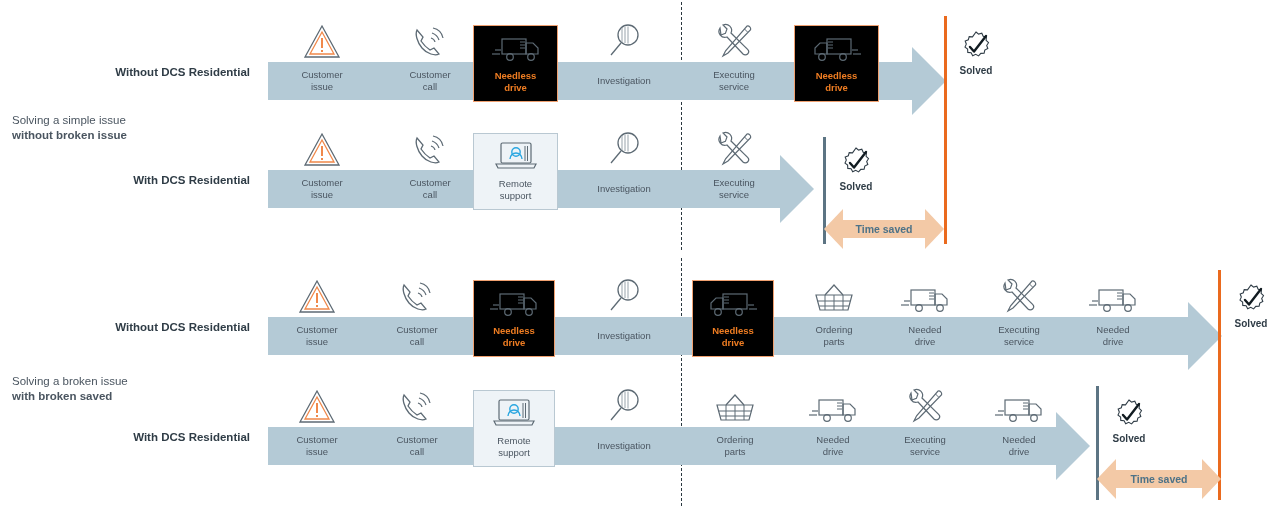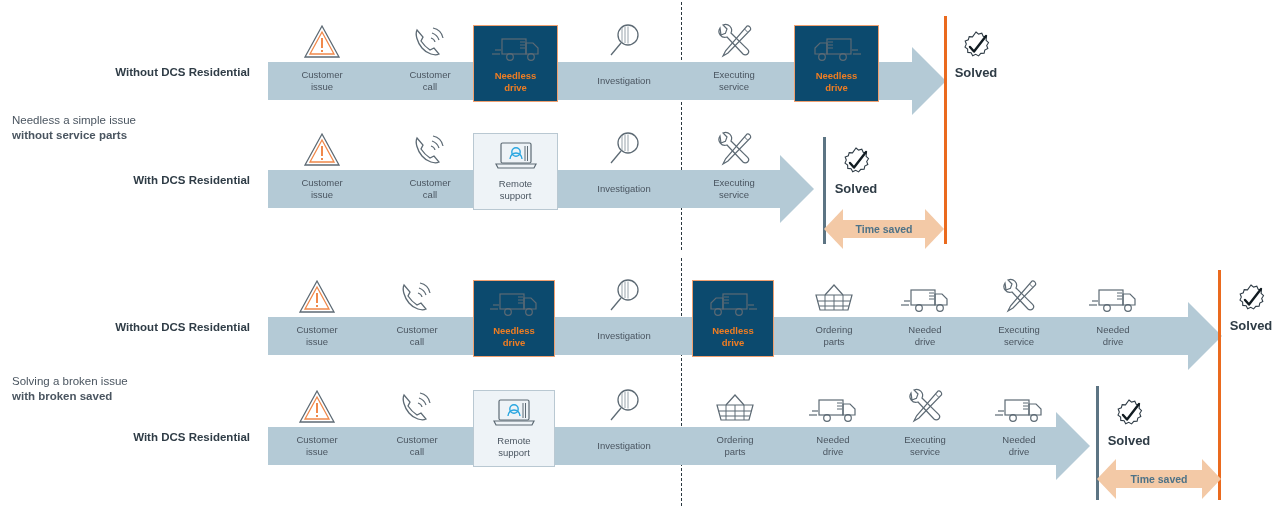--- a/index.html
+++ b/index.html
@@ -74,7 +74,7 @@
   }
   .hl-orange{
     border:1.4px solid #f0a070;
-    background:#0c4a6e;
+    background:#000000;
   }
   .hl-orange .step-label{color:#ef7d22;font-weight:700;}
   .hl-blue{

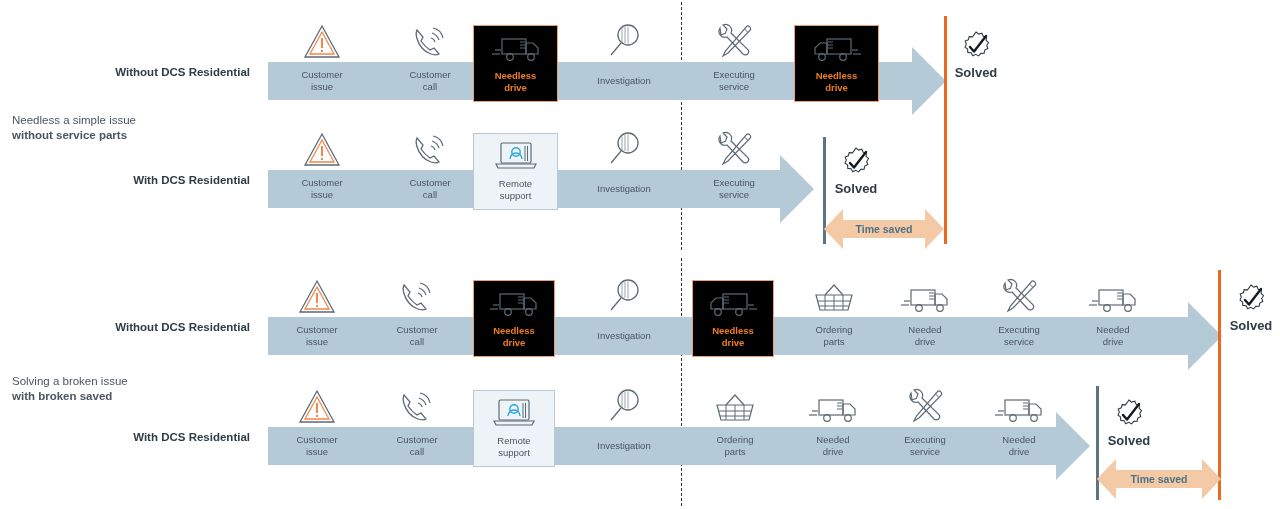--- a/index.html
+++ b/index.html
@@ -102,7 +102,7 @@
   
   .solved{position:absolute;text-align:center;width:60px;}
   .solved .cap{
-    font-size:13px;font-weight:700;color:#2f3c46;margin-top:1px;
+    font-size:10px;font-weight:700;color:#2f3c46;margin-top:1px;
   }
 
   

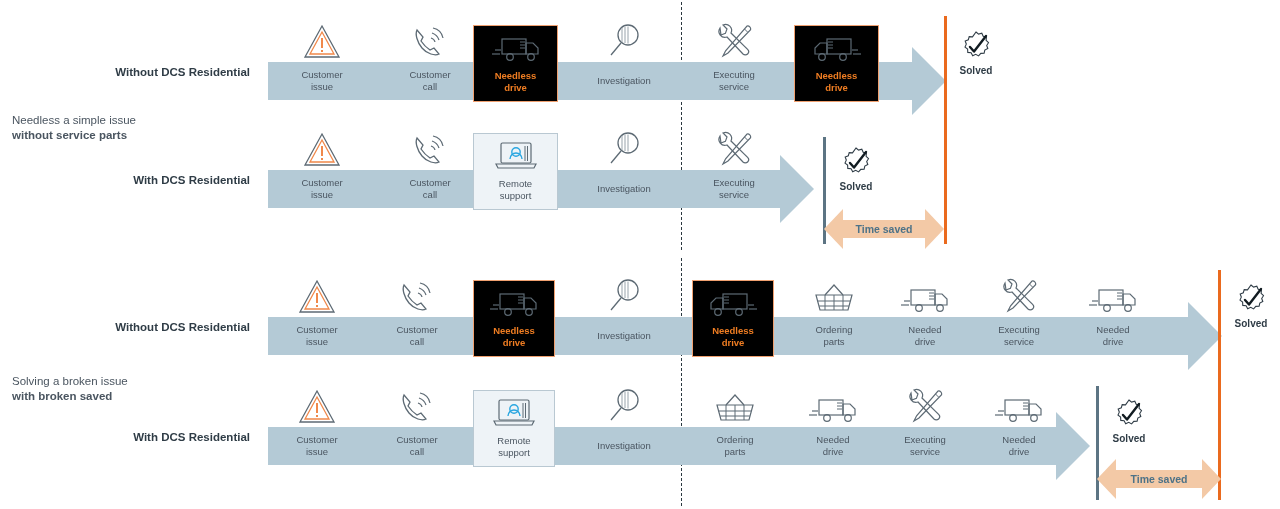--- a/index.html
+++ b/index.html
@@ -141,7 +141,7 @@
 <div class="stage">
 
   <div class="group-caption" style="left:12px;top:113px;">
-    <div class="l1">Needless a simple issue</div>
+    <div class="l1">Solving a simple issue</div>
     <div class="l2">without service parts</div>
   </div>
 

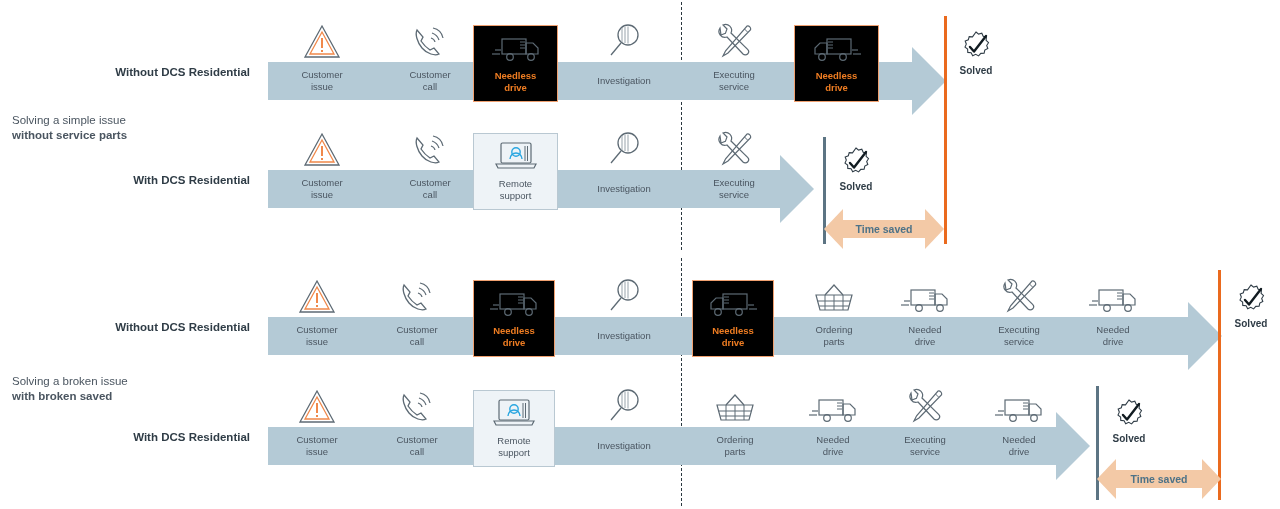--- a/index.html
+++ b/index.html
@@ -142,7 +142,7 @@
 
   <div class="group-caption" style="left:12px;top:113px;">
     <div class="l1">Solving a simple issue</div>
-    <div class="l2">without service parts</div>
+    <div class="l2">without broken issue</div>
   </div>
 
   <div class="group-caption" style="left:12px;top:374px;">

